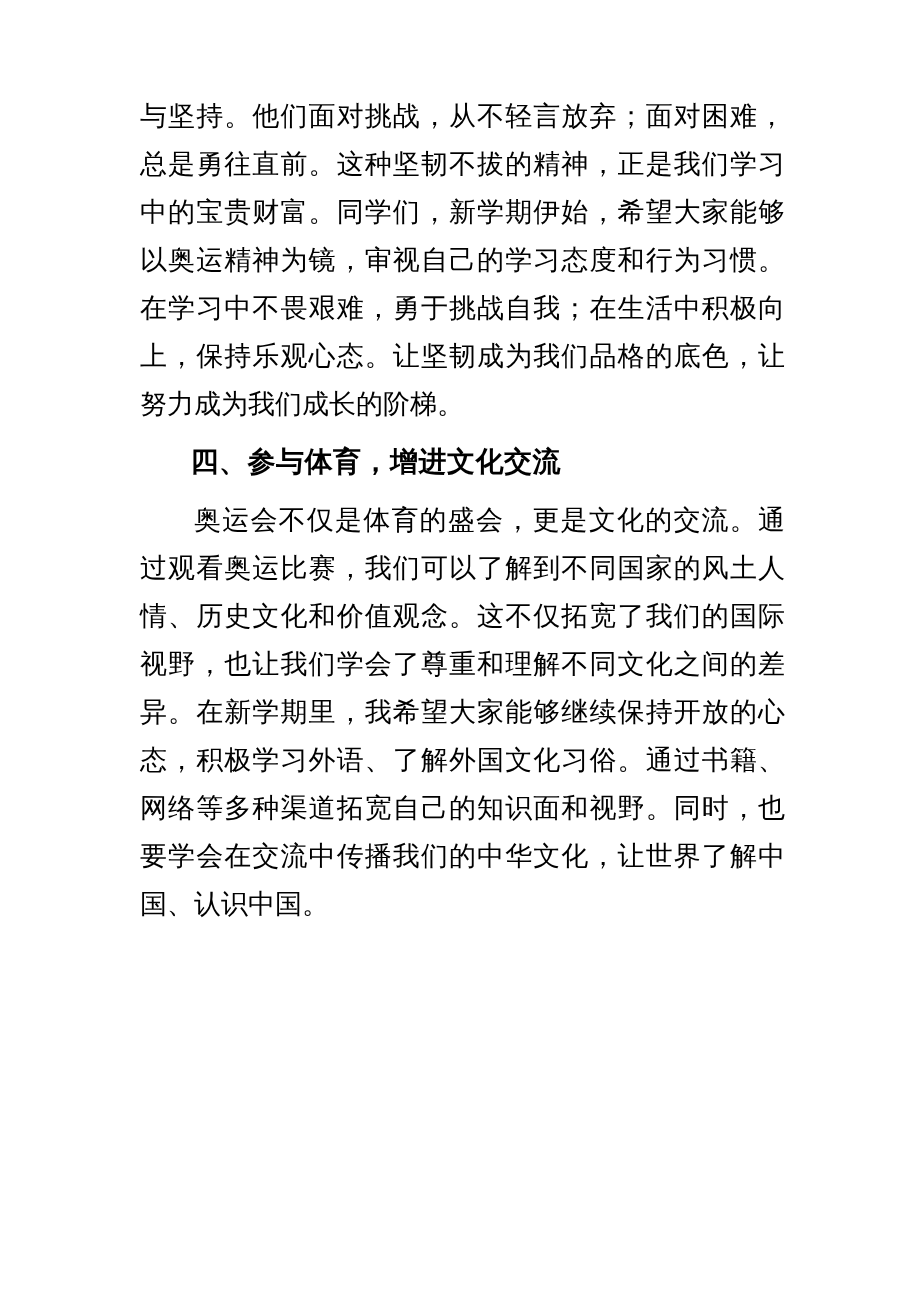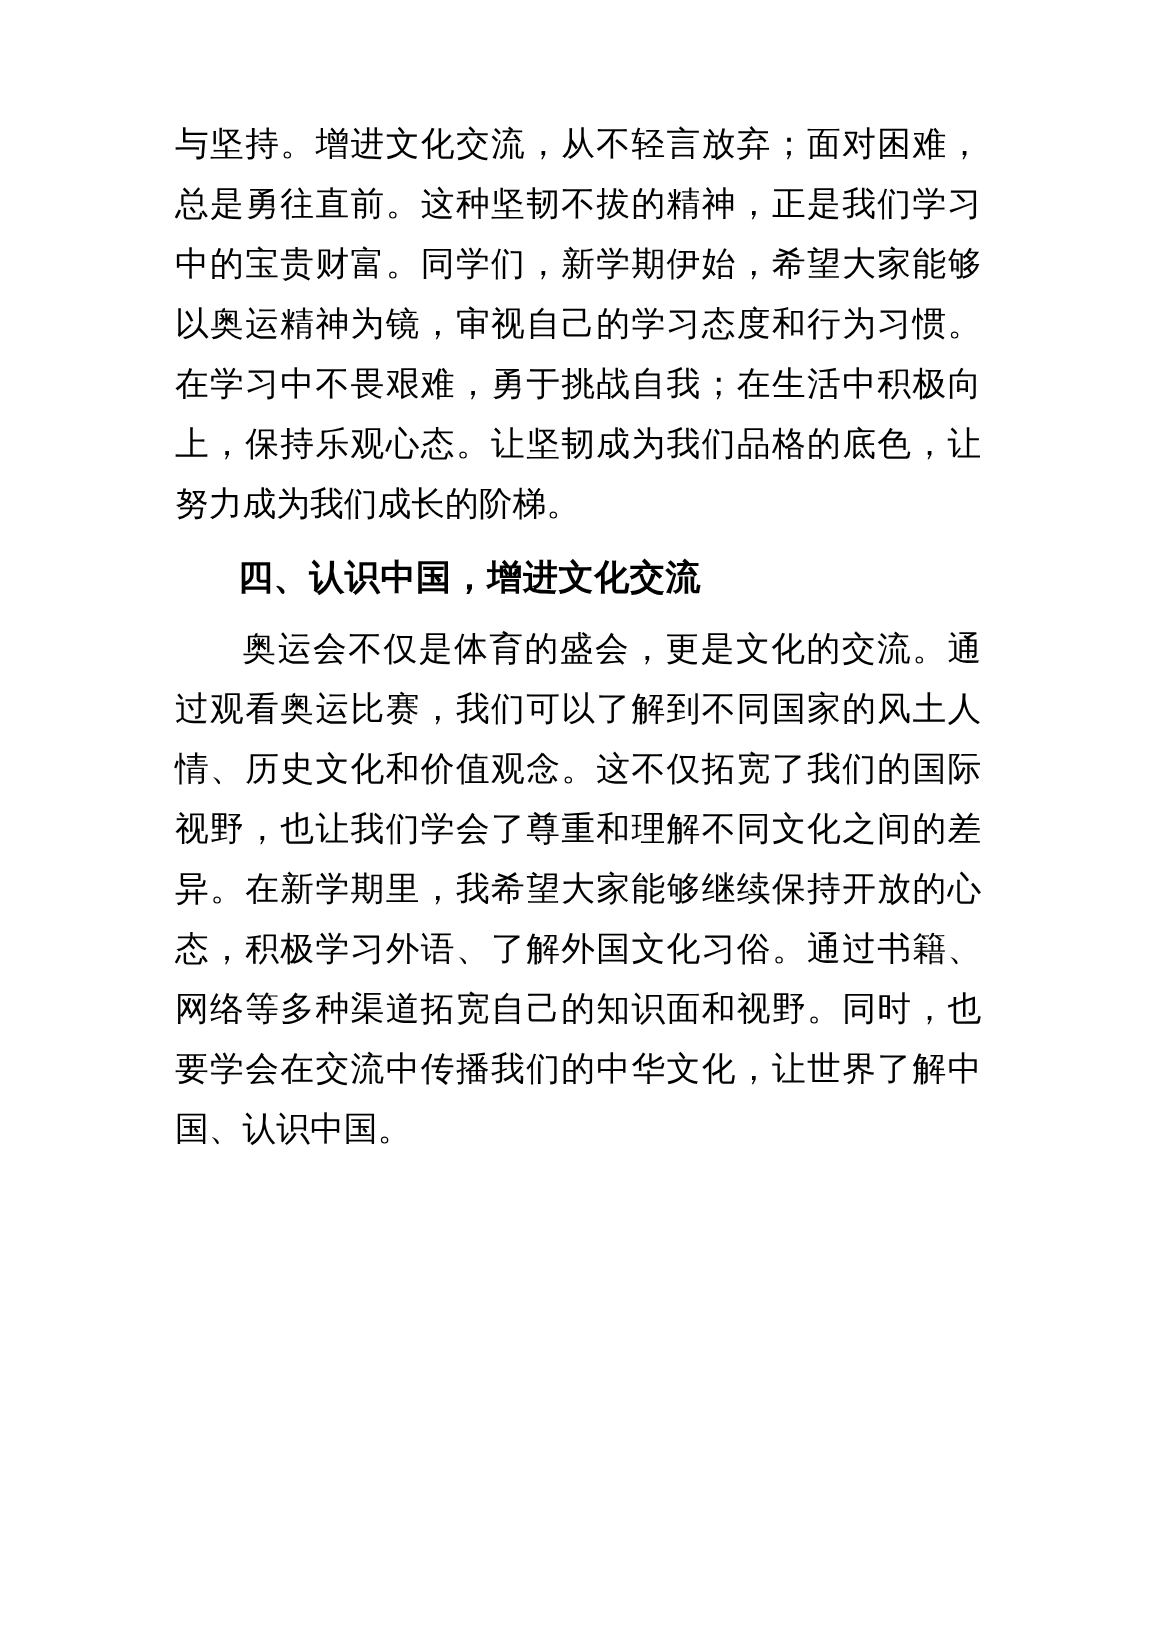--- a/index.html
+++ b/index.html
@@ -45,7 +45,7 @@
 <body>
 
 <div class="page">
-  <p class="para continuation">与坚持。增进文化交流，从不轻言放弃；面对困难，总是勇往直前。这种坚韧不拔的精神，正是我们学习中的宝贵财富。同学们，新学期伊始，希望大家能够以奥运精神为镜，审视自己的学习态度和行为习惯。在学习中不畏艰难，勇于挑战自我；在生活中积极向上，保持乐观心态。让坚韧成为我们品格的底色，让努力成为我们成长的阶梯。</p>
+  <p class="para continuation">与坚持。他们面对挑战，从不轻言放弃；面对困难，总是勇往直前。这种坚韧不拔的精神，正是我们学习中的宝贵财富。同学们，新学期伊始，希望大家能够以奥运精神为镜，审视自己的学习态度和行为习惯。在学习中不畏艰难，勇于挑战自我；在生活中积极向上，保持乐观心态。让坚韧成为我们品格的底色，让努力成为我们成长的阶梯。</p>
 
 
 

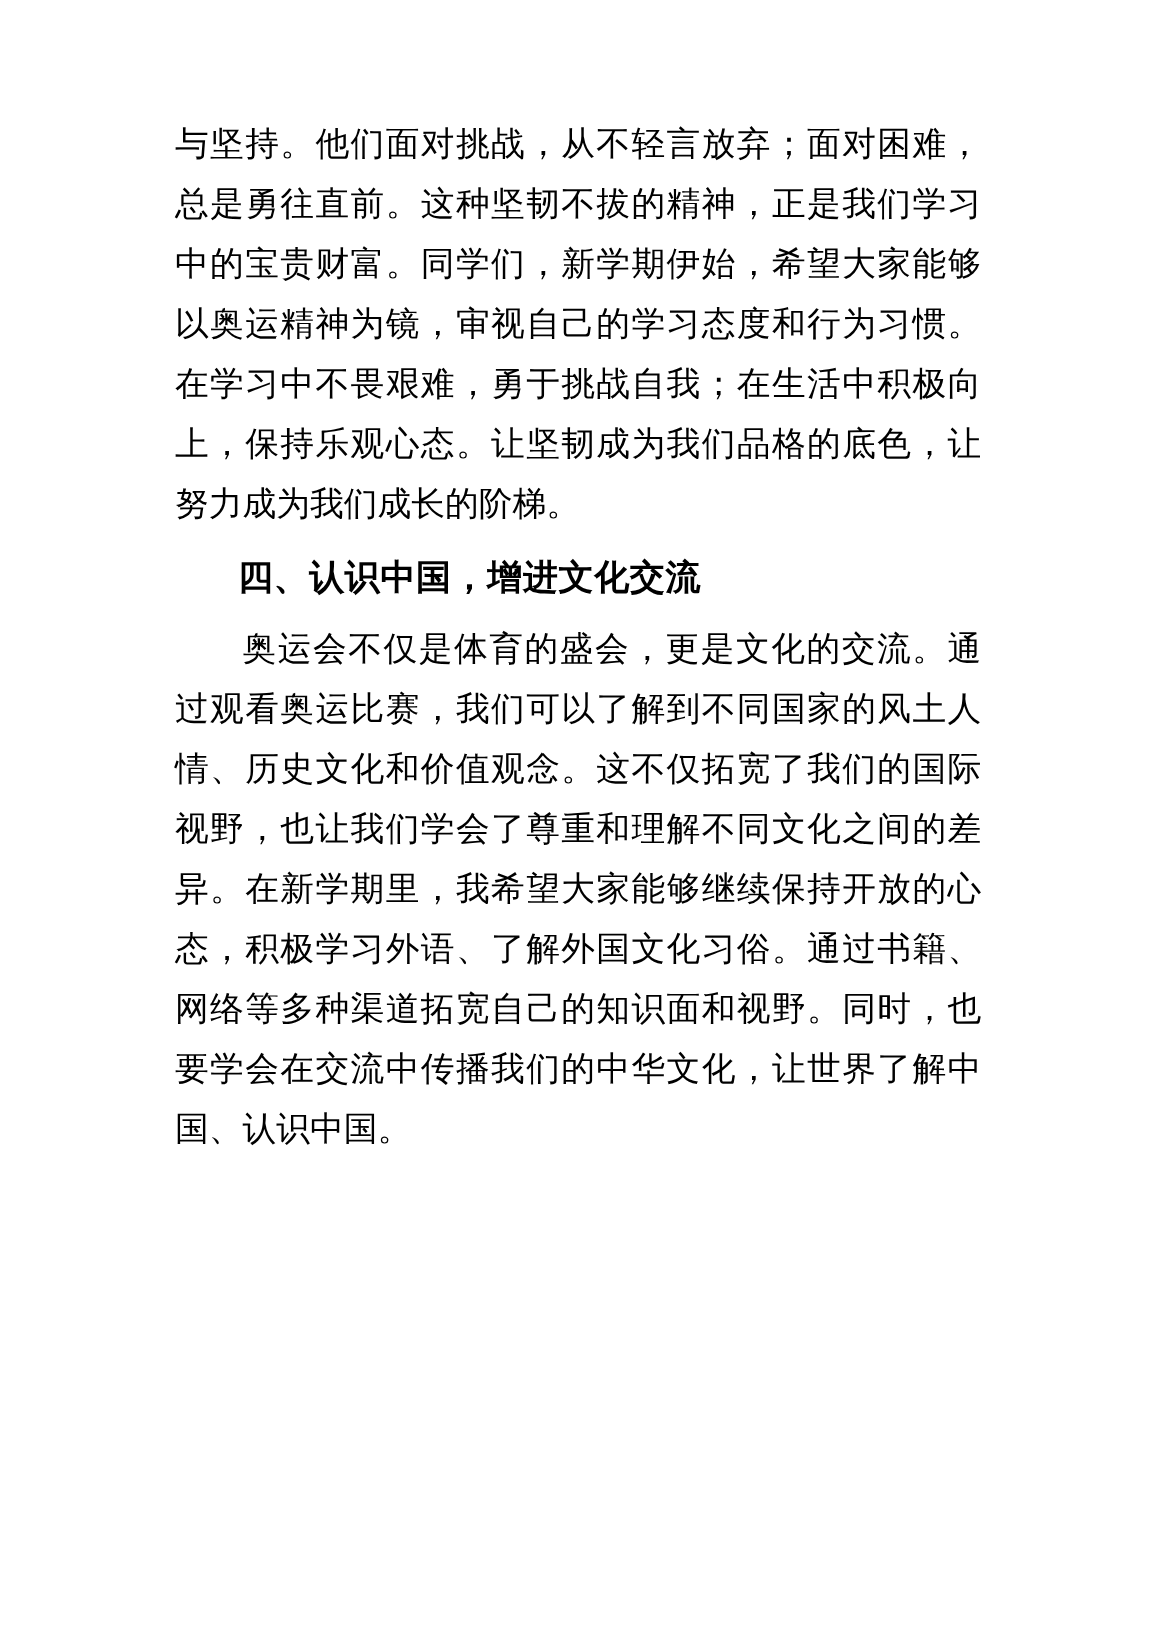--- a/index.html
+++ b/index.html
@@ -49,7 +49,7 @@
 
 
 
-  <h2 class="heading">四、认识中国，增进文化交流</h2>
+  <h2 class="heading">四、参与体育，增进文化交流</h2>
 
   <p class="para">奥运会不仅是体育的盛会，更是文化的交流。通过观看奥运比赛，我们可以了解到不同国家的风土人情、历史文化和价值观念。这不仅拓宽了我们的国际视野，也让我们学会了尊重和理解不同文化之间的差异。在新学期里，我希望大家能够继续保持开放的心态，积极学习外语、了解外国文化习俗。通过书籍、网络等多种渠道拓宽自己的知识面和视野。同时，也要学会在交流中传播我们的中华文化，让世界了解中国、认识中国。</p>
 

